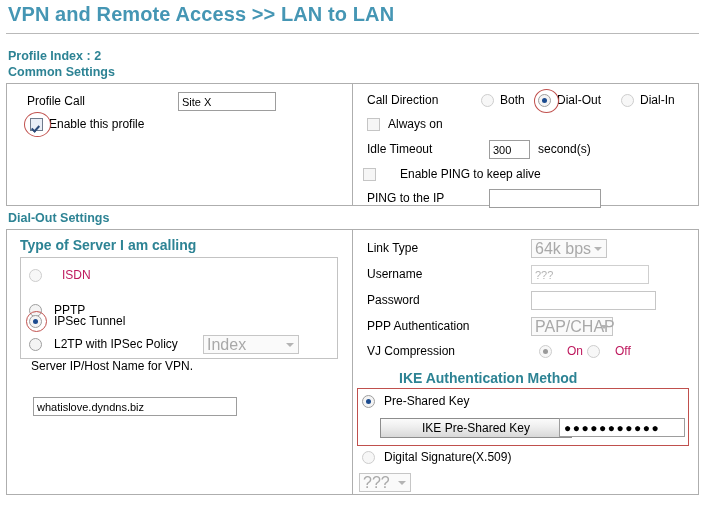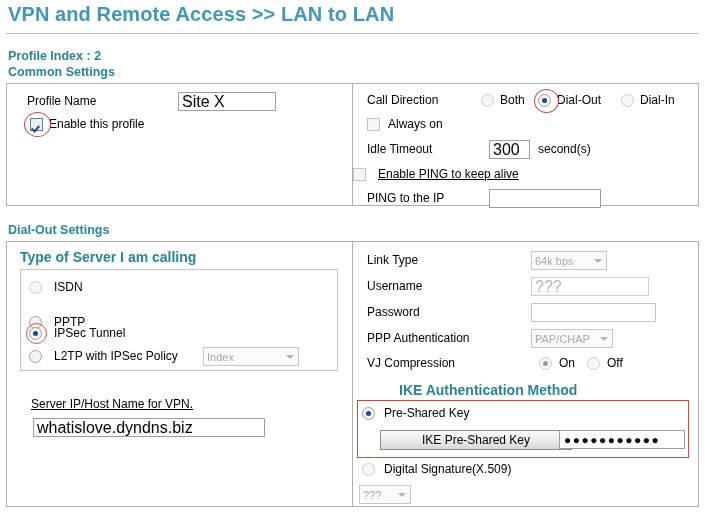--- a/index.html
+++ b/index.html
@@ -229,7 +229,7 @@
   <div class="panel-col left">
 
     <div class="row" style="position:absolute; left:20px; top:10px;">
-      <span class="lbl">Profile Name</span>
+      <span class="lbl">Profile Call</span>
     </div>
     <input class="txt" type="text" style="position: absolute; left: 171px; top: 8px; width: 98px;" value="Site X">
 

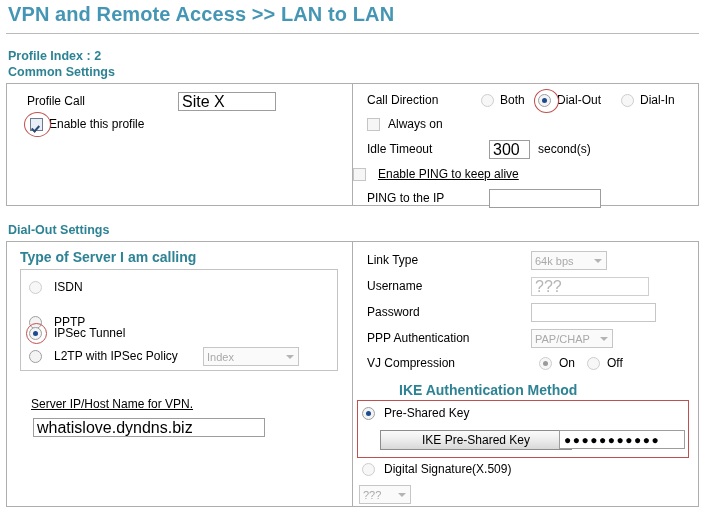--- a/index.html
+++ b/index.html
@@ -82,7 +82,7 @@
     border: 1px solid #9d9d9d;
     background: #ffffff;
     font-family: "Liberation Sans", sans-serif;
-    font-size: 16px;
+    font-size: 11px;
     color: #000;
     padding: 0 3px;
     outline: none;

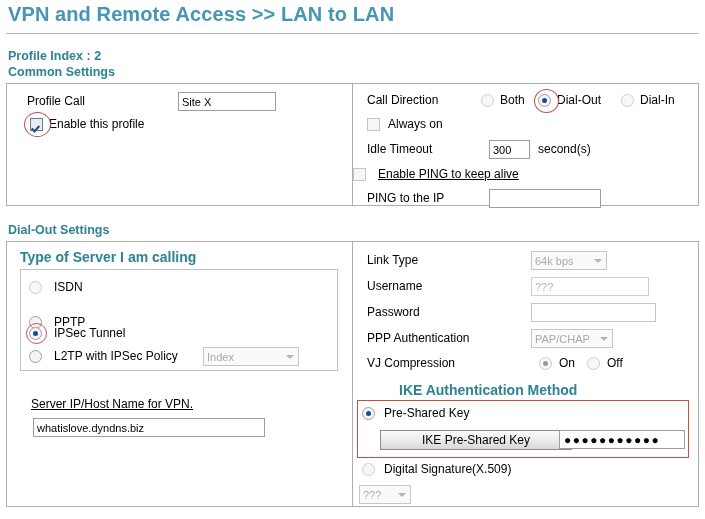--- a/index.html
+++ b/index.html
@@ -272,7 +272,7 @@
     <input class="txt" type="text" style="position: absolute; left: 136px; top: 56px; width: 41px;" value="300">
     <span class="lbl" style="position:absolute; left:185px; top:58px;">second(s)</span>
 
-    <div class="row" style="position:absolute; left:0; top:83px; gap:12px;text-decoration:underline;">
+    <div class="row" style="position:absolute; left:10px; top:83px; gap:24px;">
       <span class="cb dim"></span>
       <span class="lbl">Enable PING to keep alive</span>
     </div>

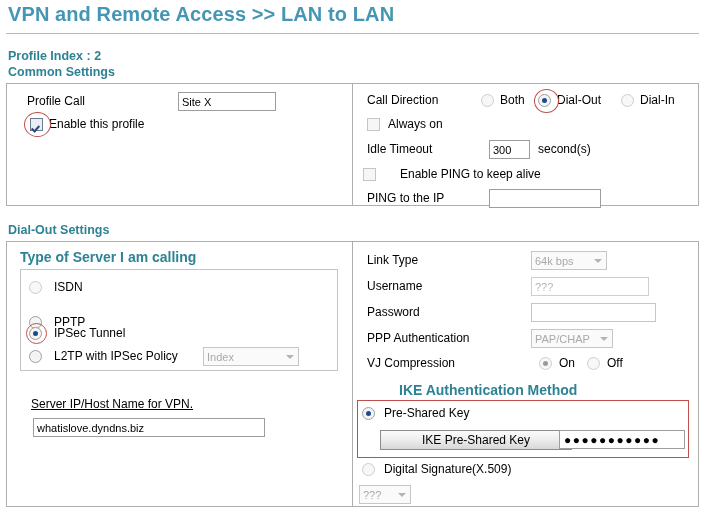--- a/index.html
+++ b/index.html
@@ -284,7 +284,7 @@
   </div>
 </div>
 
-<div class="sec-head" style="margin-top:16px;">Dial-Out Settings</div>
+<div class="sec-head" style="margin-top:4px;">Dial-Out Settings</div>
 
 <div class="panel-row" style="height:266px; margin-top:3px;">
 

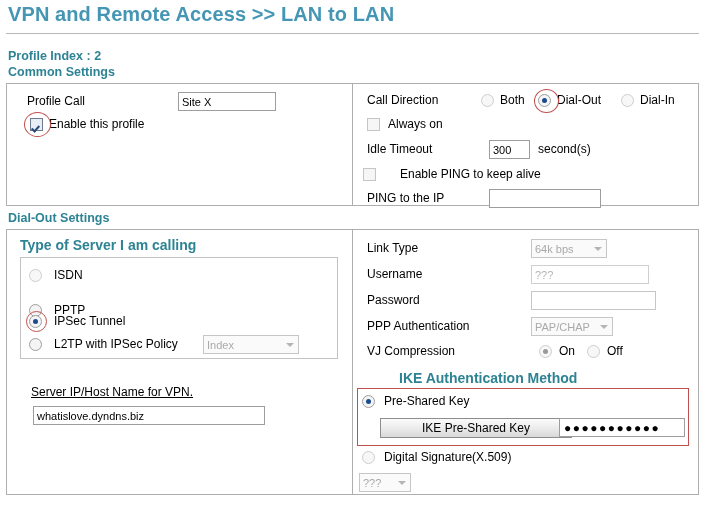--- a/index.html
+++ b/index.html
@@ -100,7 +100,7 @@
     border: 1px solid #c6c6c6;
     background: #fafafa;
     color: #a9a9a9;
-    font-size: 11px;
+    font-size: 16px;
     display: inline-flex;
     align-items: center;
     padding: 4px 3px;

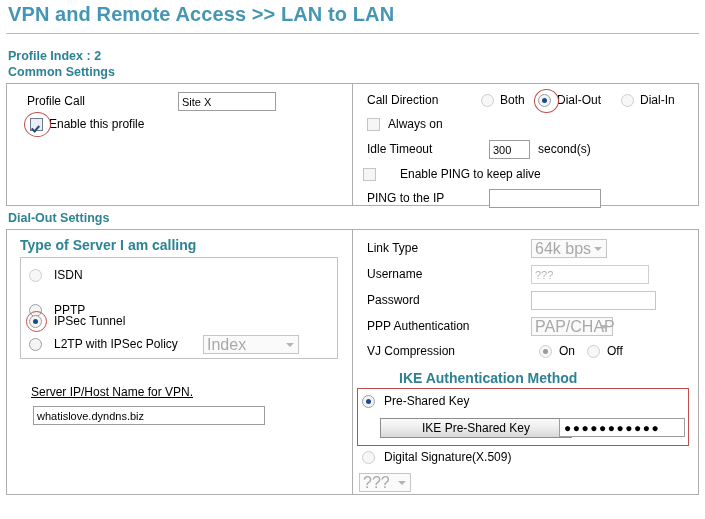--- a/index.html
+++ b/index.html
@@ -74,7 +74,7 @@
     white-space: nowrap;
   }
   .lbl { font-size: 12px; color: #000; }
-  .lbl.dim { color: #000000; }
+  .lbl.dim { color: #be185d; margin-left: 8px; }
 
   input.txt {
     box-sizing: border-box;

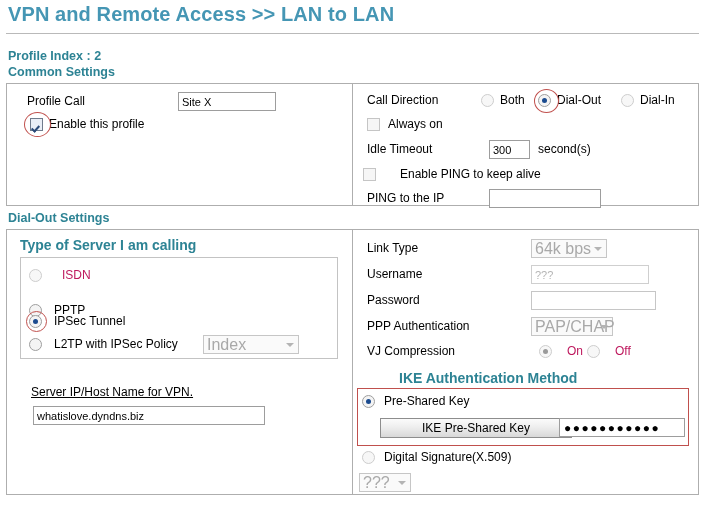--- a/index.html
+++ b/index.html
@@ -321,7 +321,7 @@
       </div>
     </div>
 
-    <div style="position:absolute; left:24px; top:154px; line-height:16px;text-decoration:underline;">
+    <div style="position:absolute; left:24px; top:128px; line-height:16px;">
       <div class="lbl">Server IP/Host Name for VPN.</div>
     </div>
     <input class="txt" type="text" style="position: absolute; left: 26px; top: 176px; width: 232px;" value="whatislove.dyndns.biz">

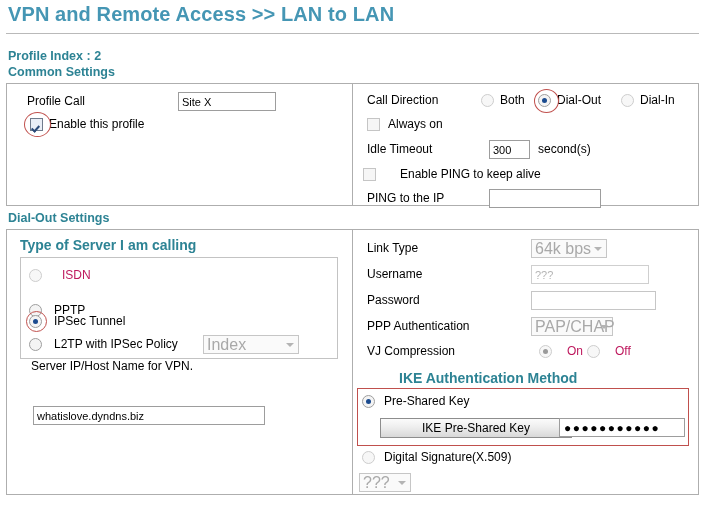--- a/index.html
+++ b/index.html
@@ -324,7 +324,7 @@
     <div style="position:absolute; left:24px; top:128px; line-height:16px;">
       <div class="lbl">Server IP/Host Name for VPN.</div>
     </div>
-    <input class="txt" type="text" style="position: absolute; left: 26px; top: 176px; width: 232px;" value="whatislove.dyndns.biz">
+    <input class="txt" type="text" style="position: absolute; left: 26px; top: 167px; width: 204px;" value="whatislove.dyndns.biz">
   </div>
 
   <div class="panel-col right">

